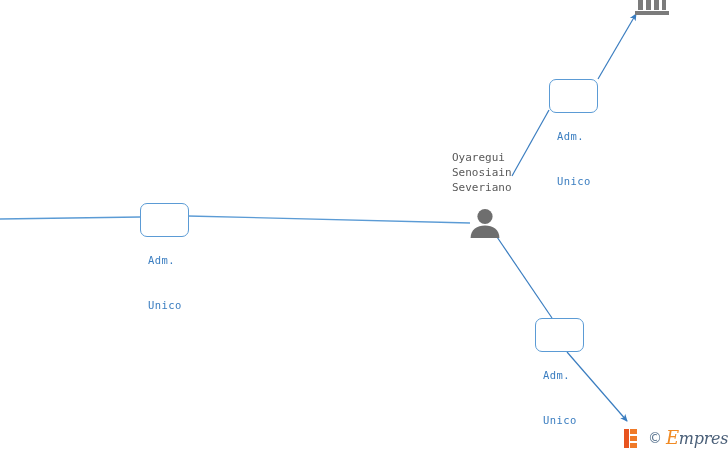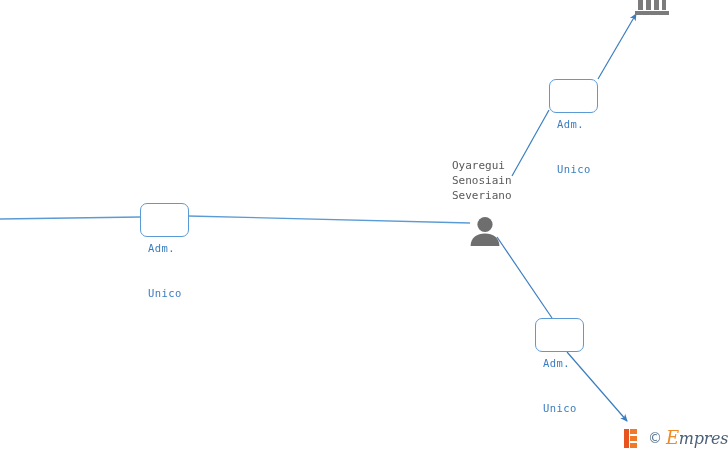--- a/index.html
+++ b/index.html
@@ -40,7 +40,7 @@
     font-size: 10.5px;
     line-height: 15px;
     text-align: left;
-    padding: 7px 0 0 7px;
+    padding: 19px 0 0 7px;
     letter-spacing: 0.4px;
     white-space: pre;
   }

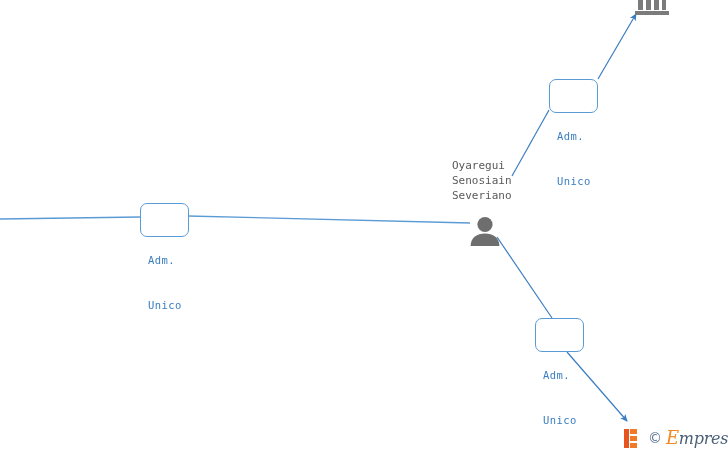--- a/index.html
+++ b/index.html
@@ -56,7 +56,7 @@
   #person-node {
     position: absolute;
     left: 452px;
-    top: 158px;
+    top: 150px;
     width: 96px;
   }
   #person-name {

